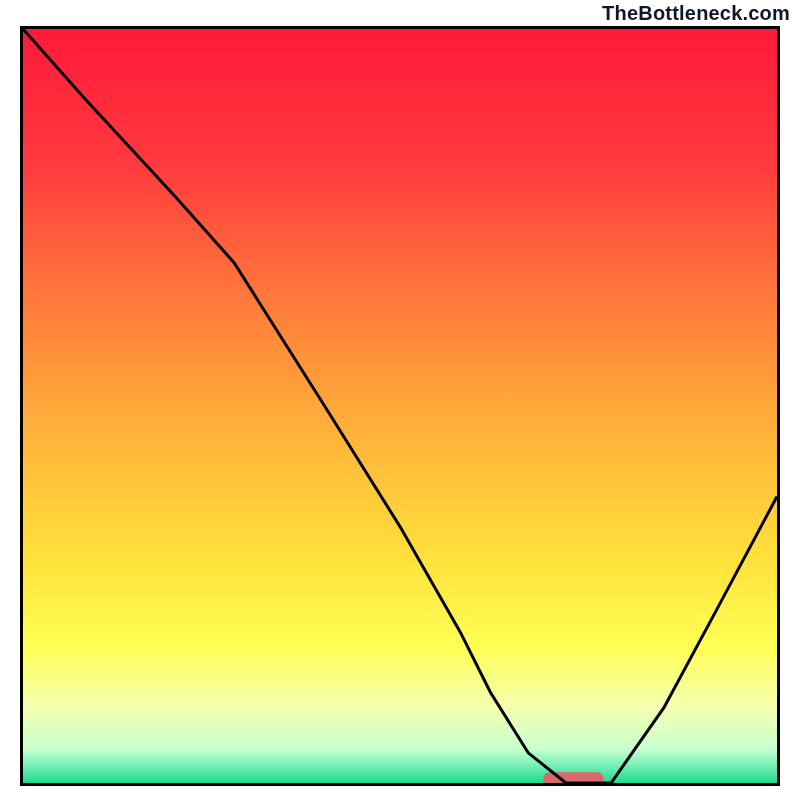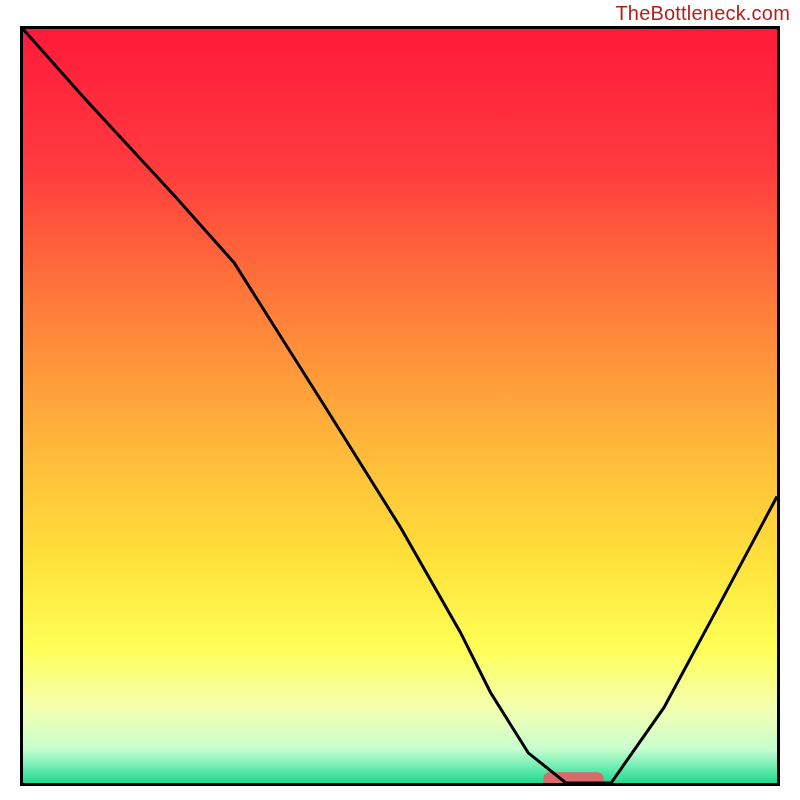--- a/index.html
+++ b/index.html
@@ -16,8 +16,8 @@
     top: 2px;
     right: 10px;
     font-size: 20px;
-    font-weight: 400;
-    color: #b91c1c;
+    font-weight: 700;
+    color: #0f172a;
     letter-spacing: 0.2px;
     z-index: 20;
   }

